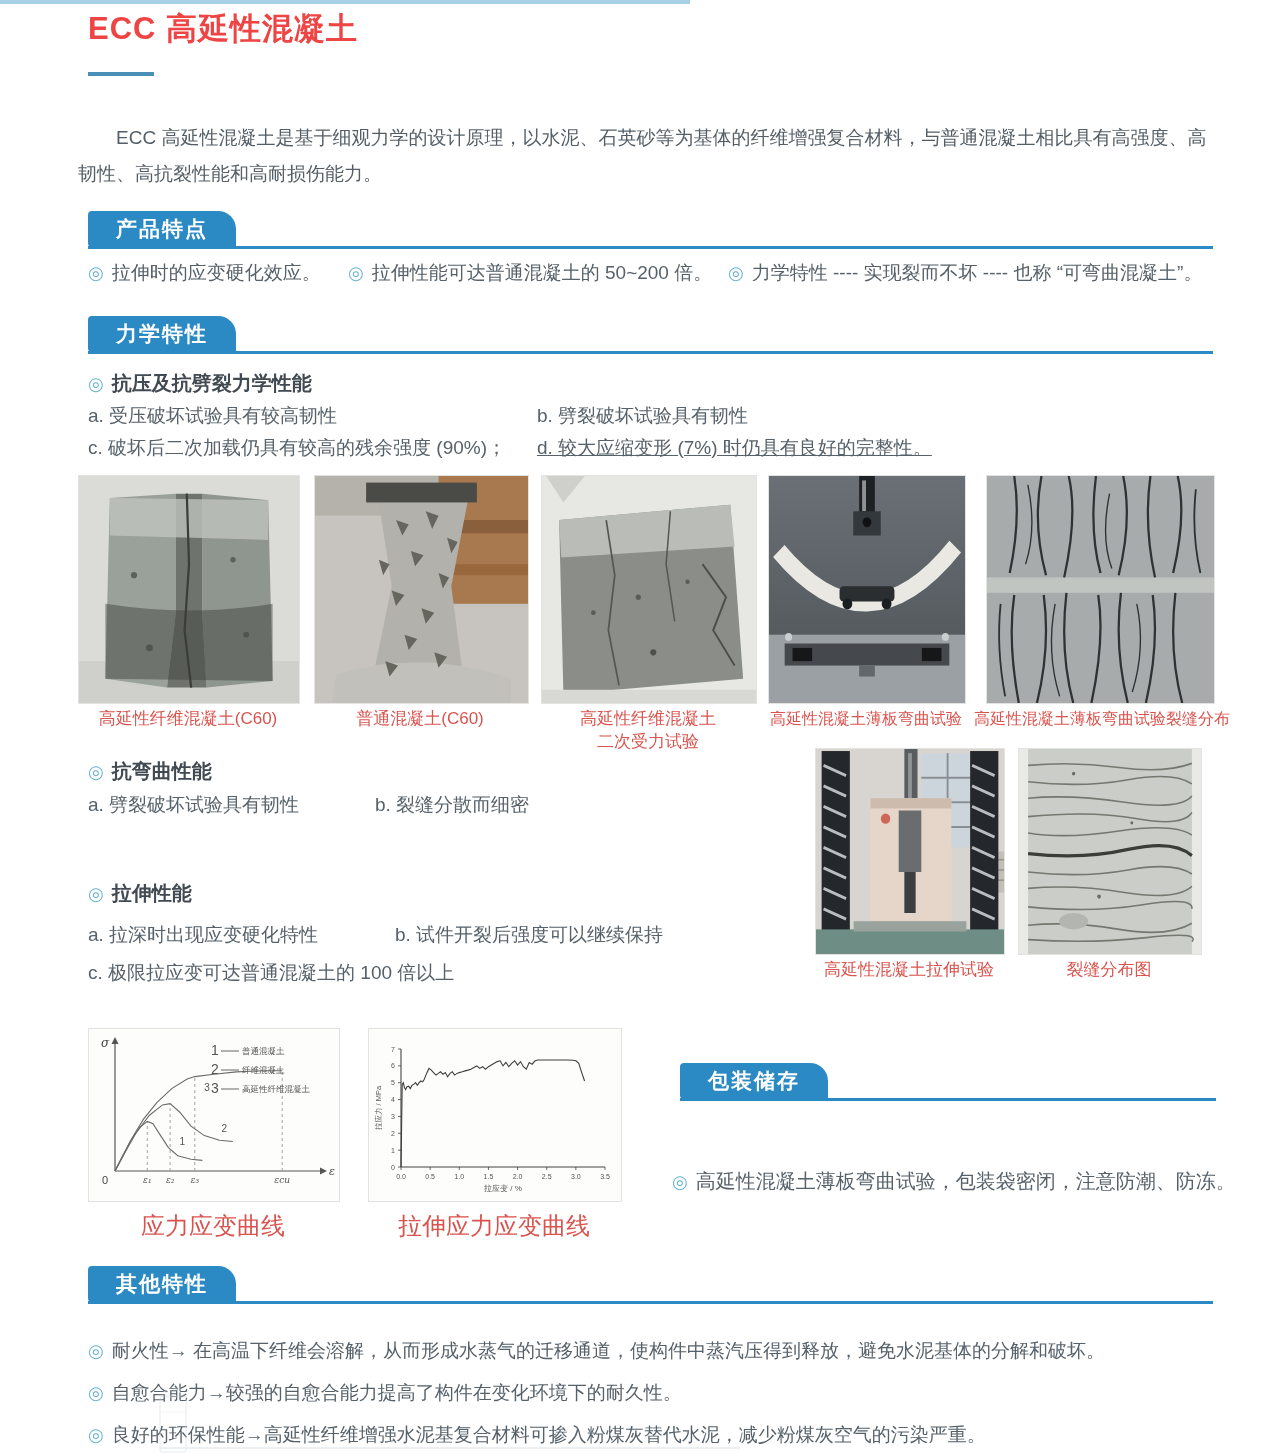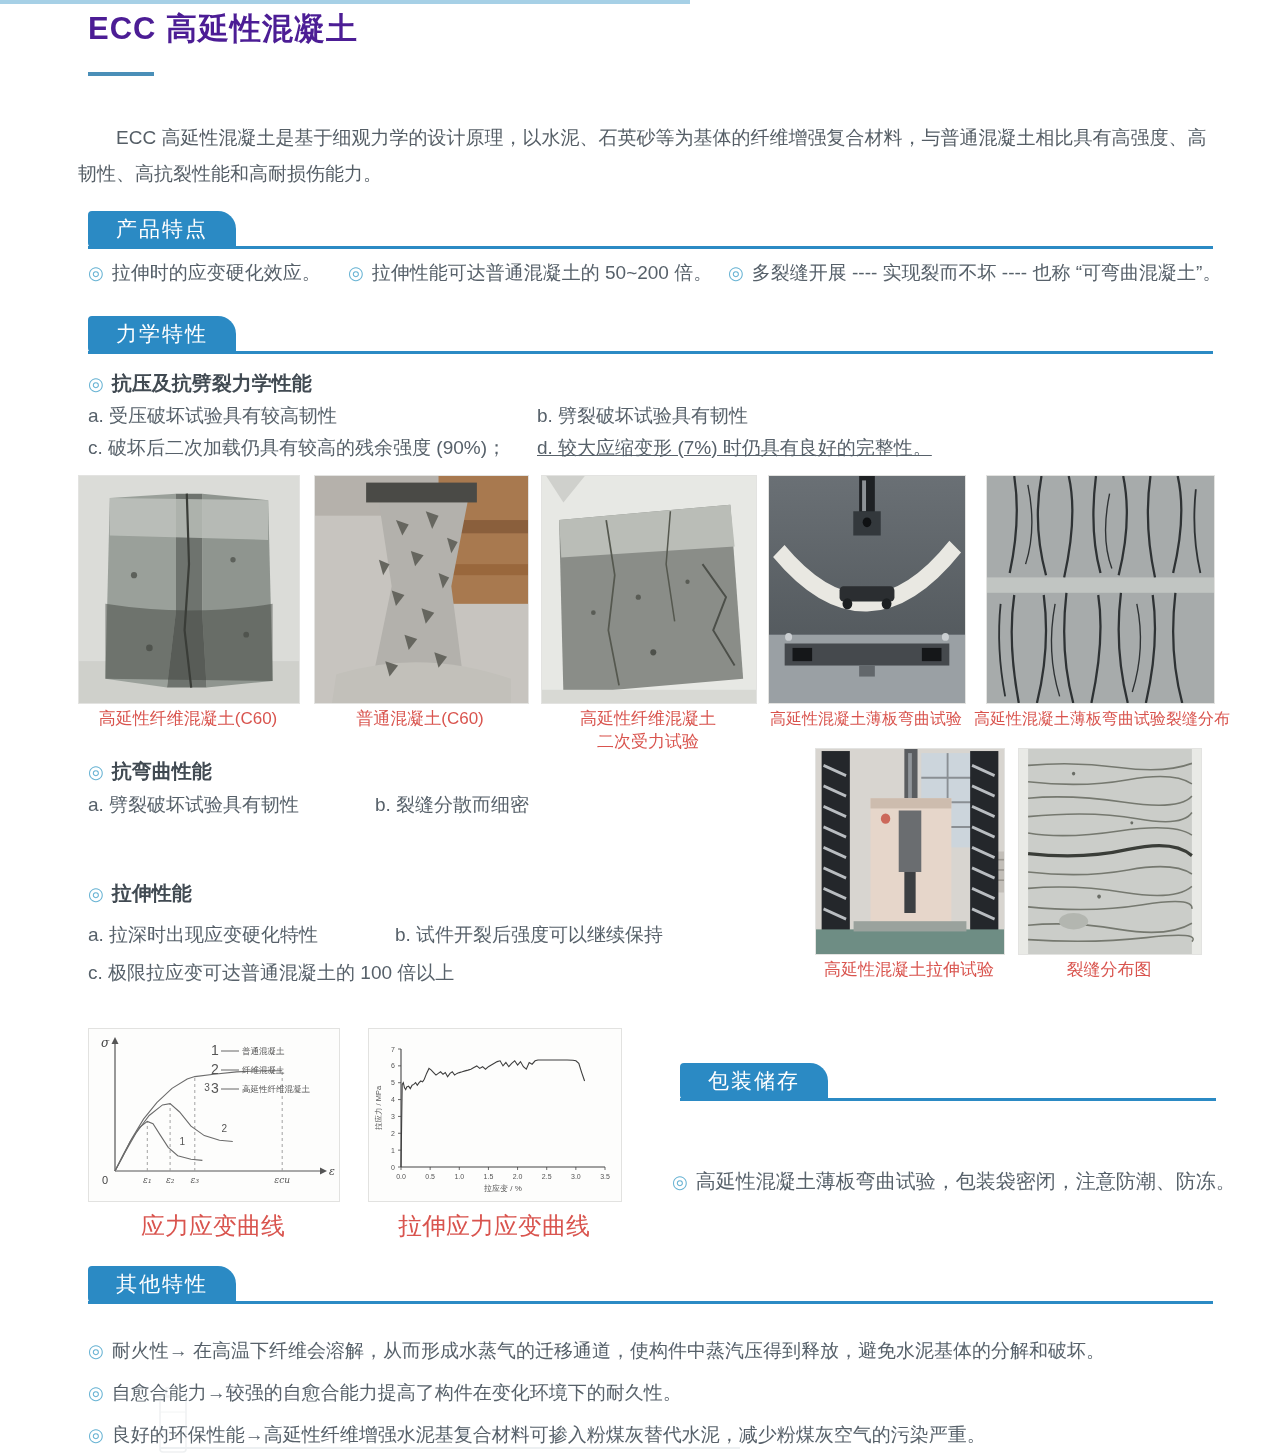--- a/index.html
+++ b/index.html
@@ -11,7 +11,7 @@
   .top-strip{left:0;top:0;width:690px;height:4px;background:#a6d0e6;}
 
   
-  .page-title{left:88px;top:8px;font-size:31px;font-weight:bold;color:#4c1d95;letter-spacing:1px;text-align:right;}
+  .page-title{left:88px;top:8px;font-size:31px;font-weight:bold;color:#ef4444;letter-spacing:1px;text-align:right;}
   .title-dash{left:88px;top:72px;width:66px;height:4px;background:#4a8fb8;}
 
   

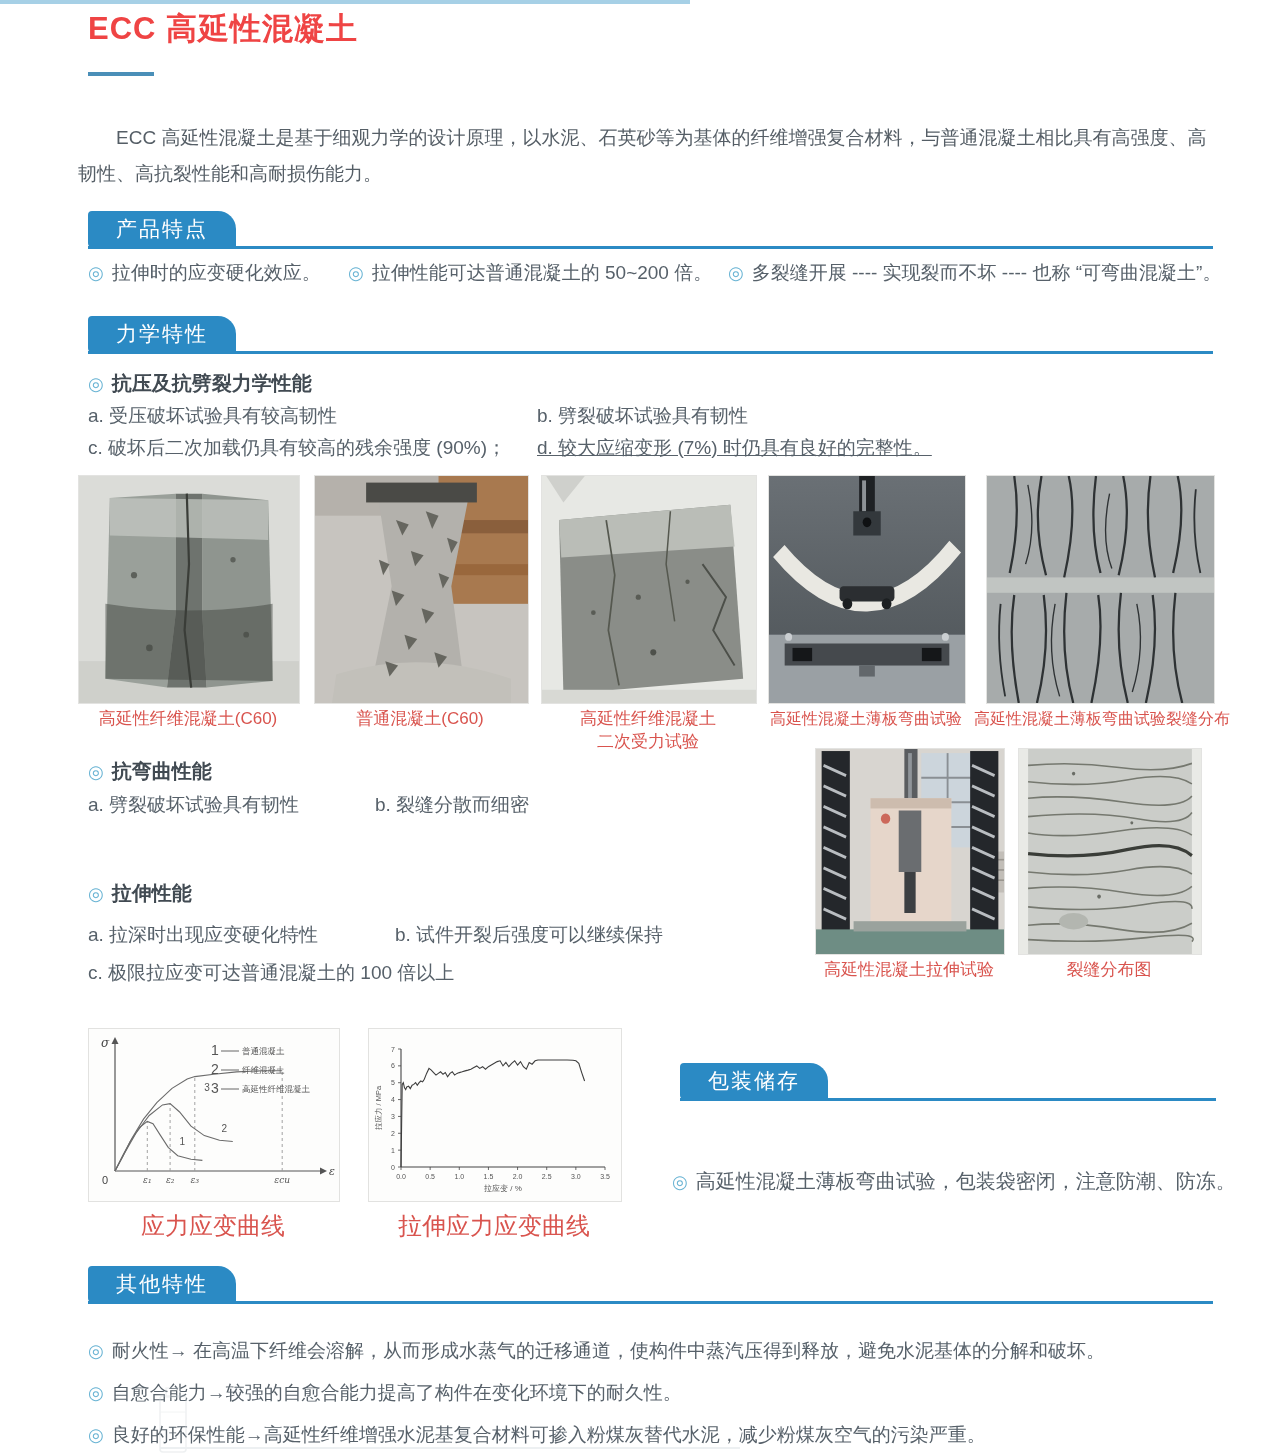--- a/index.html
+++ b/index.html
@@ -19,7 +19,7 @@
 
   
   .sec-tab{height:36px;line-height:36px;padding:0 28px;background:#2b8ac4;color:#ffffff;
-           font-size:21px;font-weight:normal;letter-spacing:2px;border-radius:4px 18px 0 4px;}
+           font-size:21px;font-weight:bold;letter-spacing:2px;border-radius:4px 18px 0 4px;}
   .sec-rule{height:3px;background:#2b8ac4;}
 
   .bullet-row{font-size:19px;color:#57616a;white-space:nowrap;}

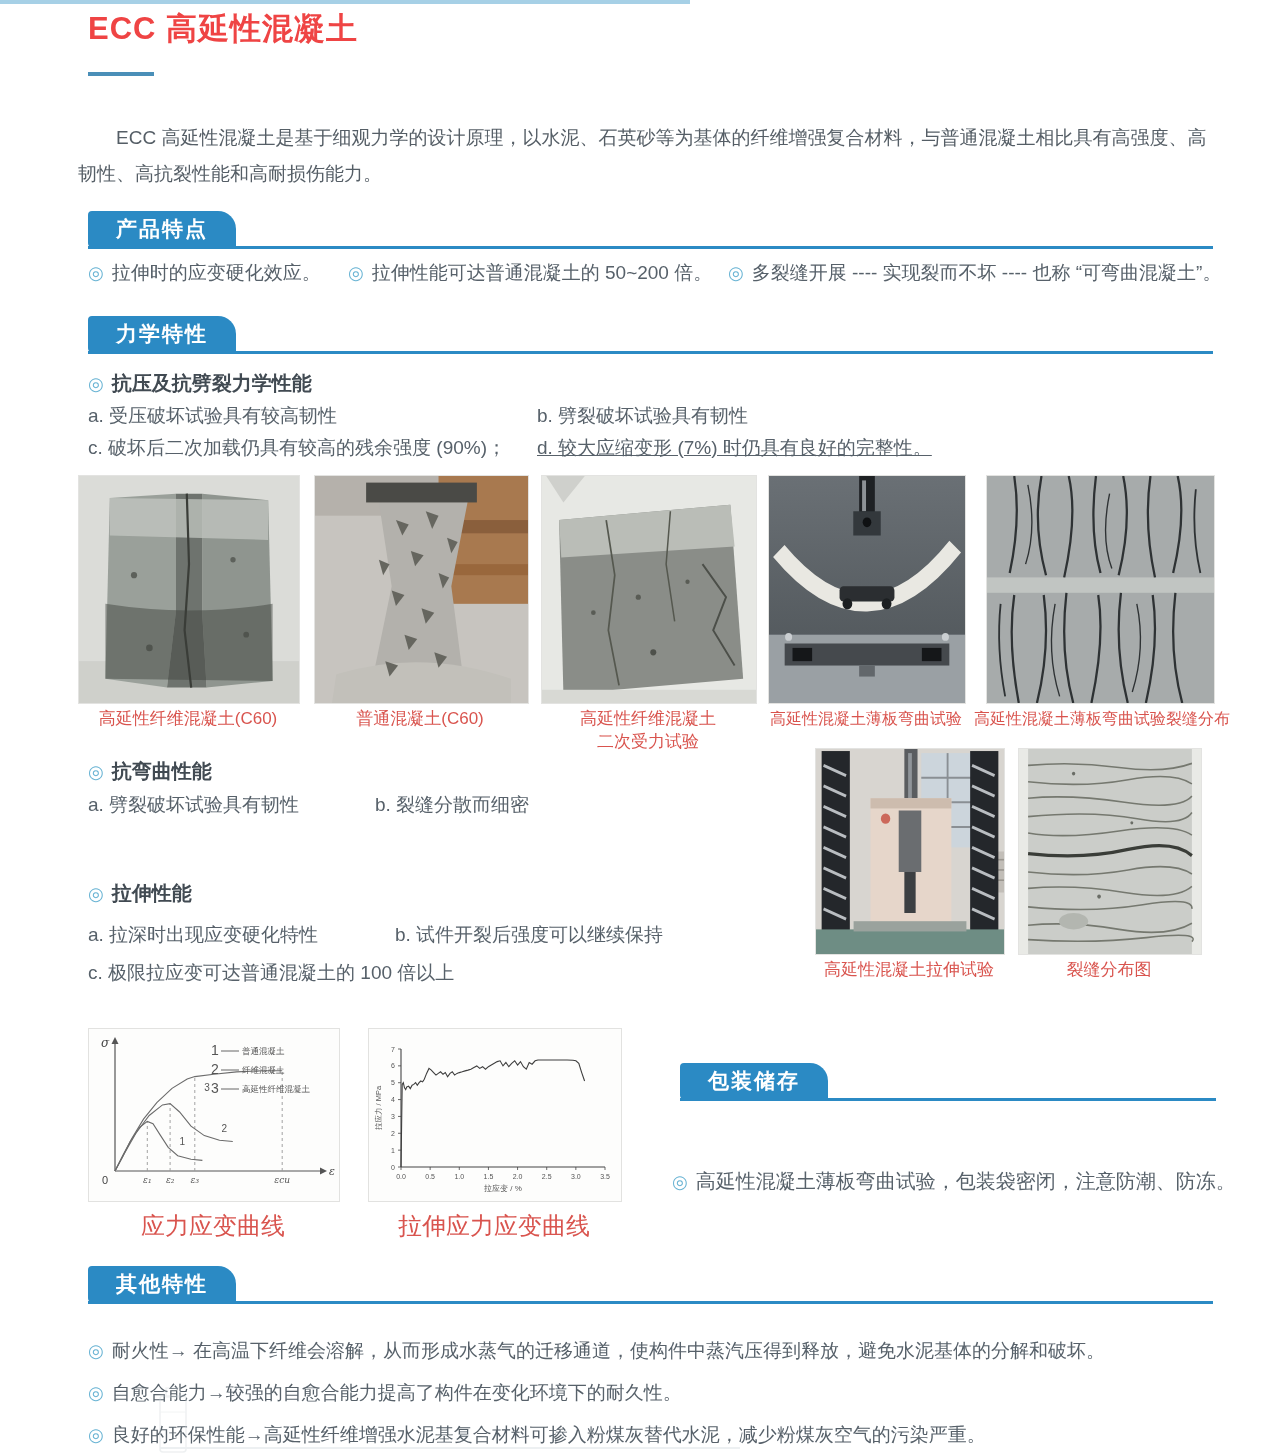--- a/index.html
+++ b/index.html
@@ -60,7 +60,7 @@
 
   <div class="abs bullet-row" style="left:88px;top:260px;"><span class="ring">◎</span><span>拉伸时的应变硬化效应。</span></div>
   <div class="abs bullet-row" style="left:348px;top:260px;"><span class="ring">◎</span><span>拉伸性能可达普通混凝土的 50~200 倍。</span></div>
-  <div class="abs bullet-row" style="left:728px;top:260px;"><span class="ring">◎</span><span>多裂缝开展 ---- 实现裂而不坏 ---- 也称 “可弯曲混凝土”。</span></div>
+  <div class="abs bullet-row" style="left:728px;top:260px;"><span class="ring">◎</span><span>力学特性 ---- 实现裂而不坏 ---- 也称 “可弯曲混凝土”。</span></div>
 
   <div class="abs sec-rule" style="left:88px;top:351px;width:1125px;"></div>
   <div class="abs sec-tab" style="left:88px;top:316px;">力学特性</div>

